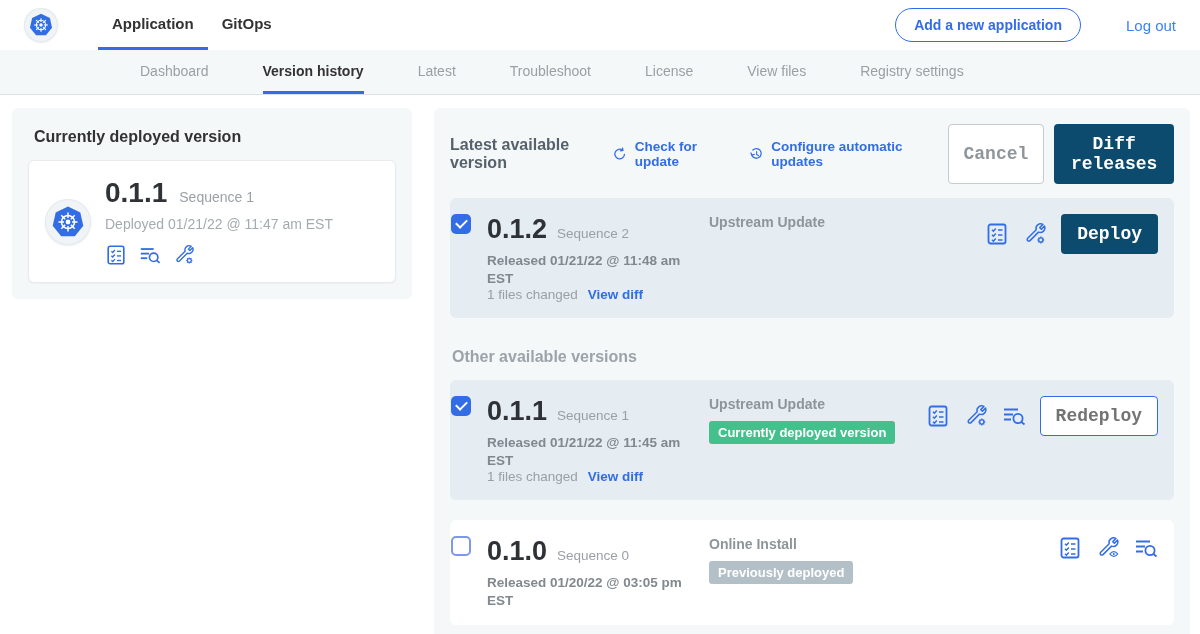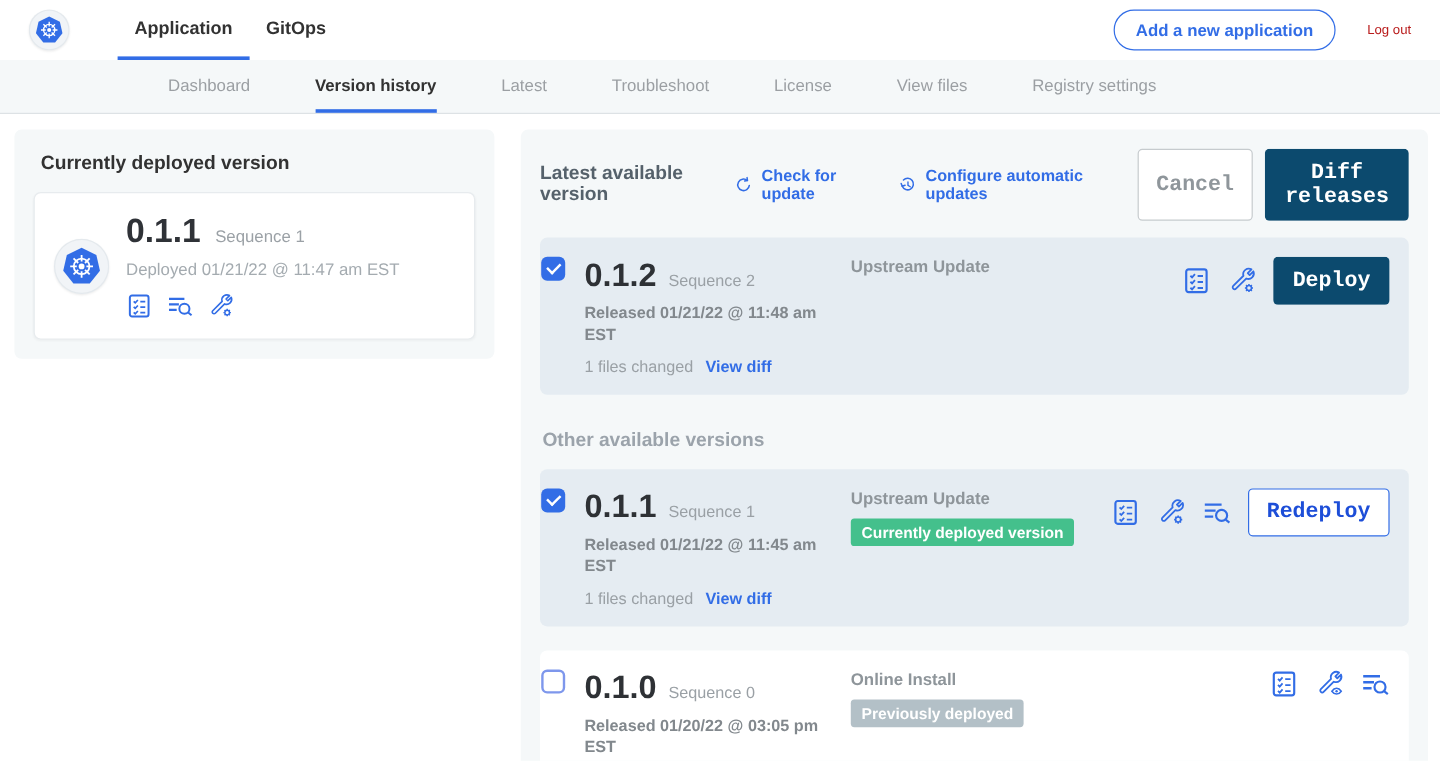--- a/index.html
+++ b/index.html
@@ -20,7 +20,7 @@
   .pill-btn { background:#fff; border:1px solid #326de6; color:#326de6; font-weight:700;
     font-size:14px; border-radius:17px; padding:8px 18px; cursor:pointer;
     font-family:inherit; }
-  .logout { font-size:11px; color:#b91c1c; cursor:pointer; }
+  .logout { font-size:15px; color:#3b82f6; cursor:pointer;margin-left:19px; }
 
   
   .subnav { height:45px; background:#f5f8f9; border-bottom:1px solid #dde2e5;

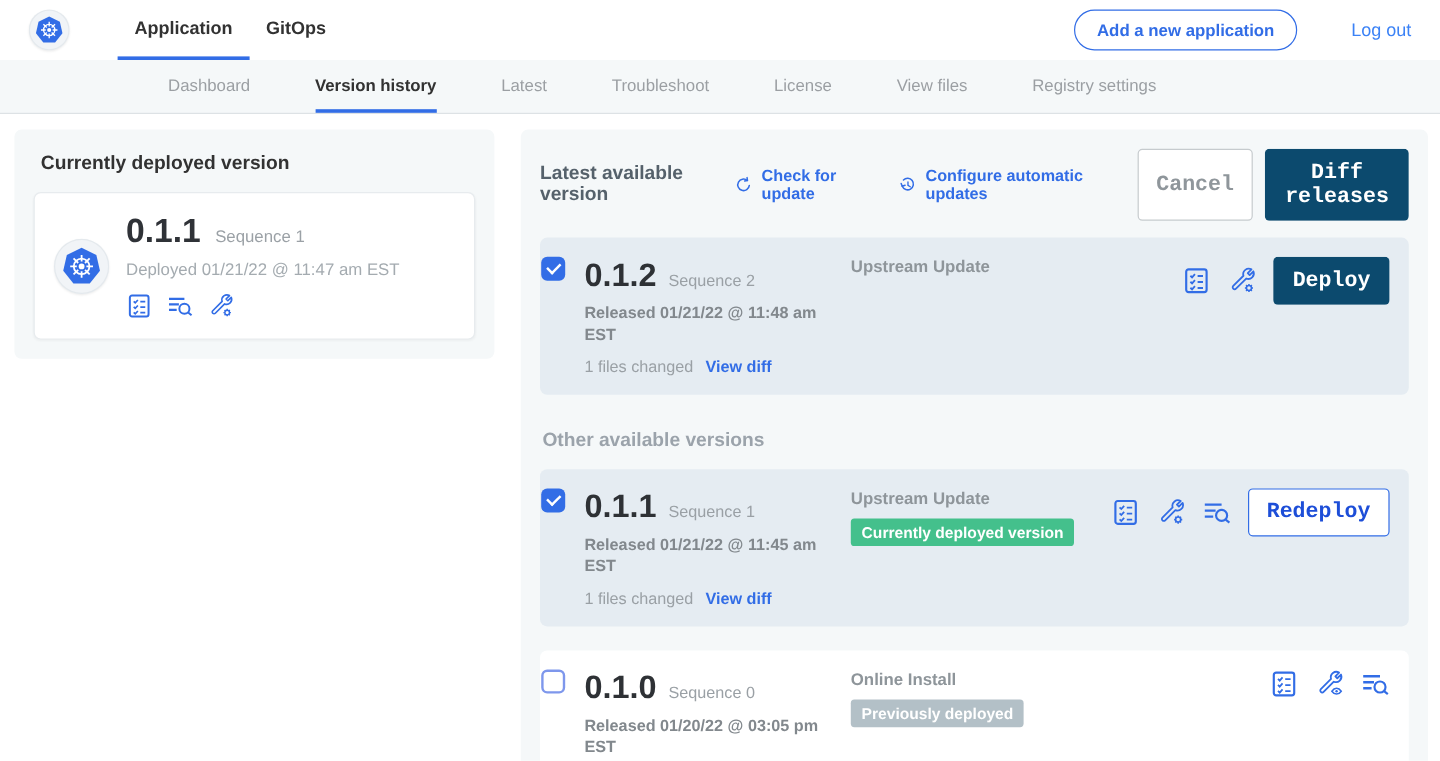--- a/index.html
+++ b/index.html
@@ -79,7 +79,7 @@
   .vi-seq { font-size:13.5px; color:#9aa0a5; }
   .vi-released { font-size:13.5px; font-weight:700; color:#82888d; margin-top:7px;
     width:196px; line-height:1.3; }
-  .vi-files { margin-top:11px; font-size:13.5px; color:#9aa0a5; display:flex; gap:10px; }
+  .vi-files { margin-top:0; font-size:13.5px; color:#9aa0a5; display:flex; gap:10px; }
   .vi-files .view-diff { color:#326de6; font-weight:700; cursor:pointer; }
   .vr-source { flex:1; padding-left:10px; }
   .src-label { font-size:14px; font-weight:700; color:#8e959a; }

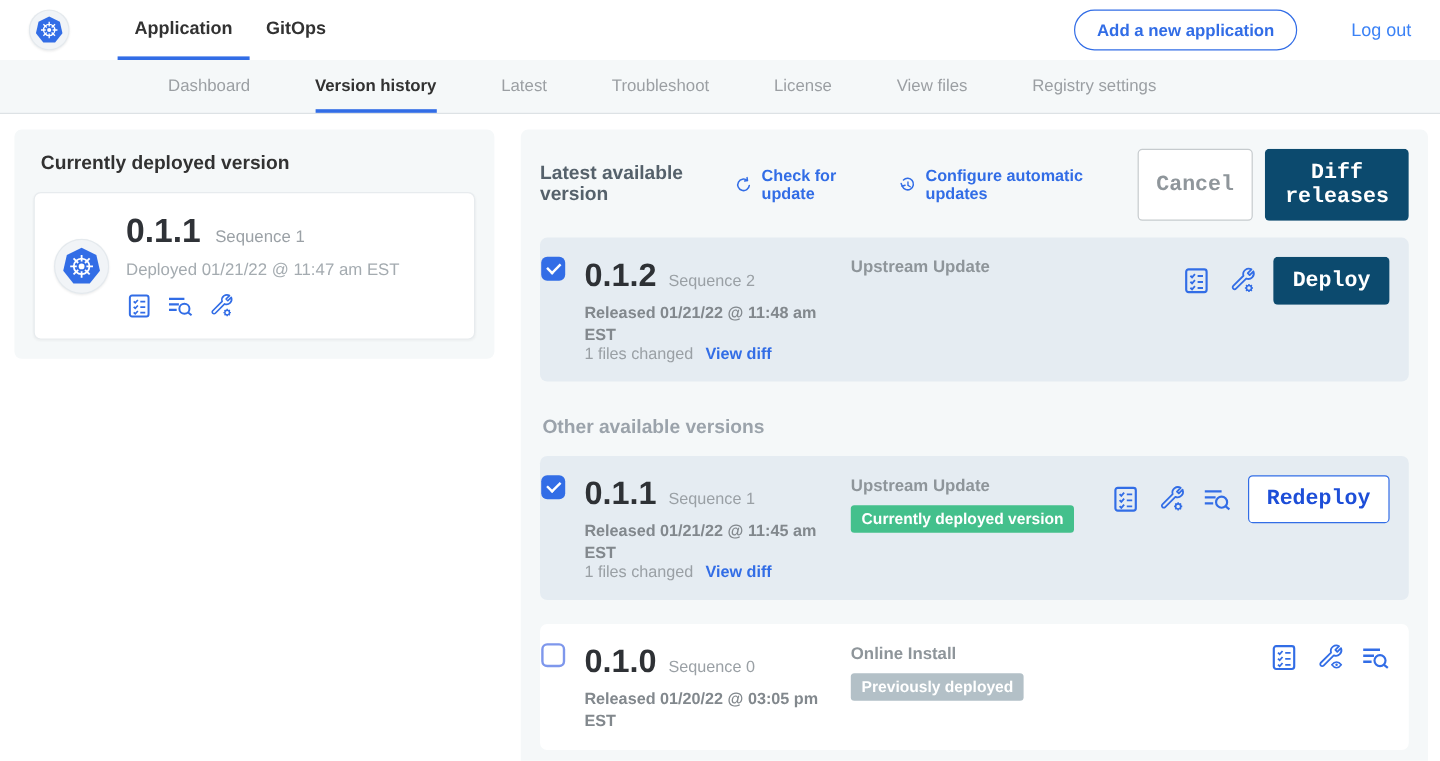--- a/index.html
+++ b/index.html
@@ -60,7 +60,7 @@
     cursor:pointer; border:1px solid transparent; font-family:Liberation Mono, monospace; }
   .btn-cancel { background:#fff; border-color:#c6cbce; color:#8f969b; }
   .btn-primary { background:#0c4a6e; color:#fff; }
-  .btn-outline { background:#fff; border-color:#326de6; color:#1d4ed8; }
+  .btn-outline { background:#fff; border-color:#326de6; color:#737373; }
 
   
   .version-row { display:flex; align-items:flex-start; background:#e5ecf2; border-radius:6px;

